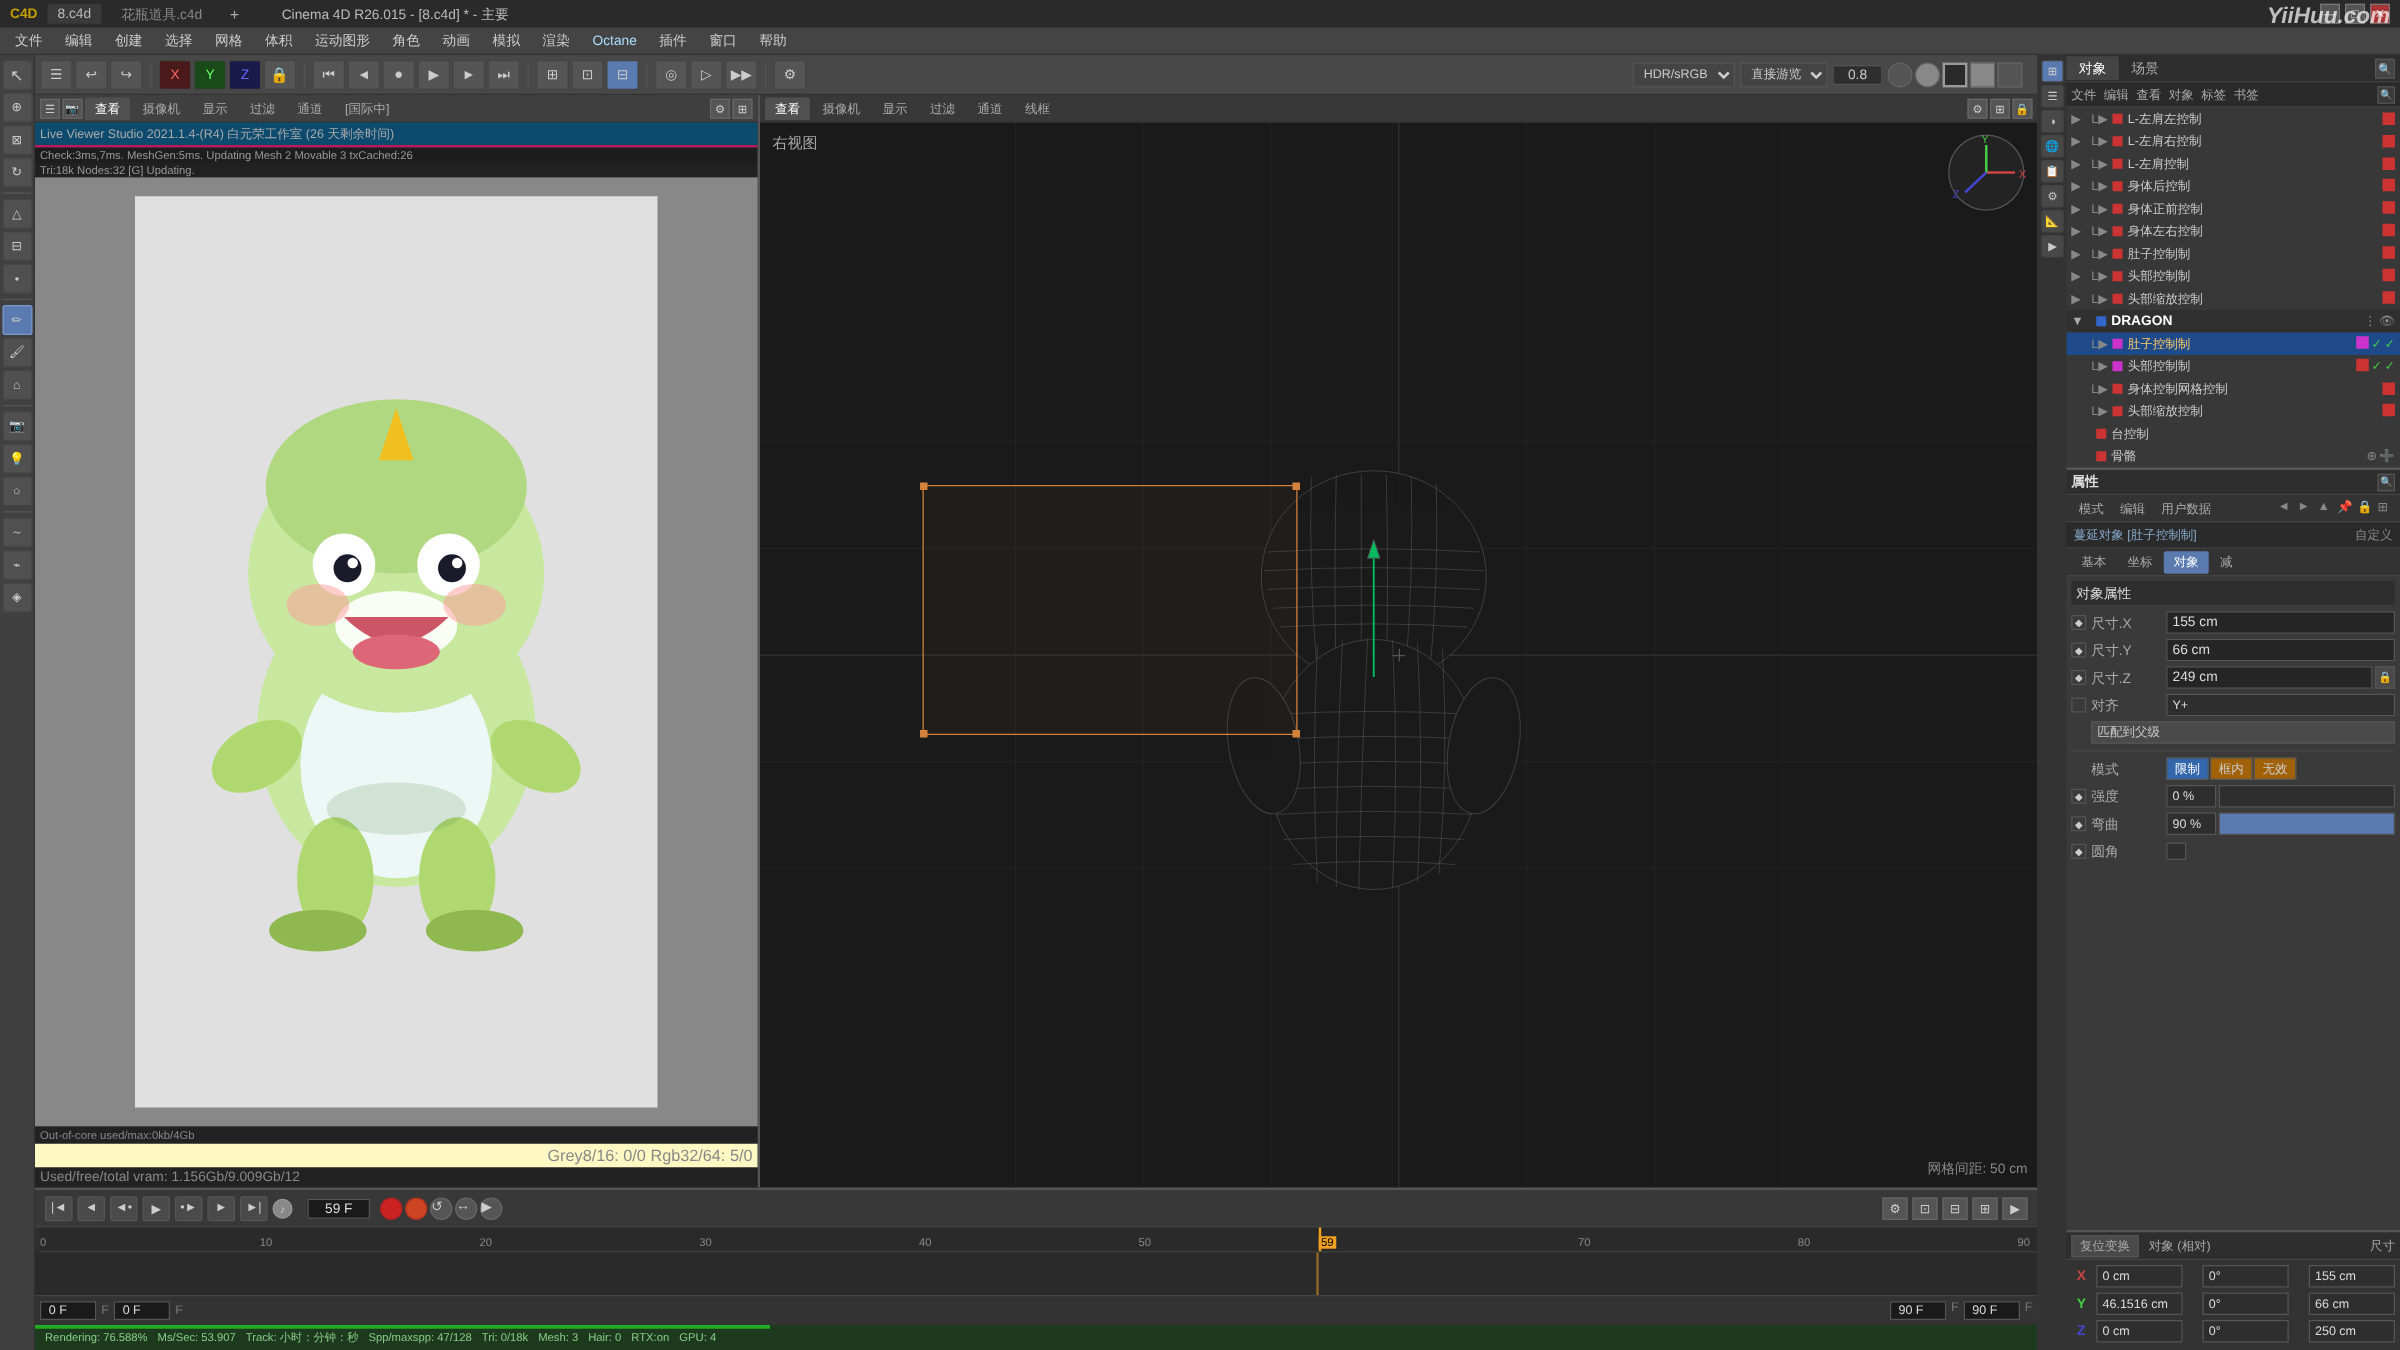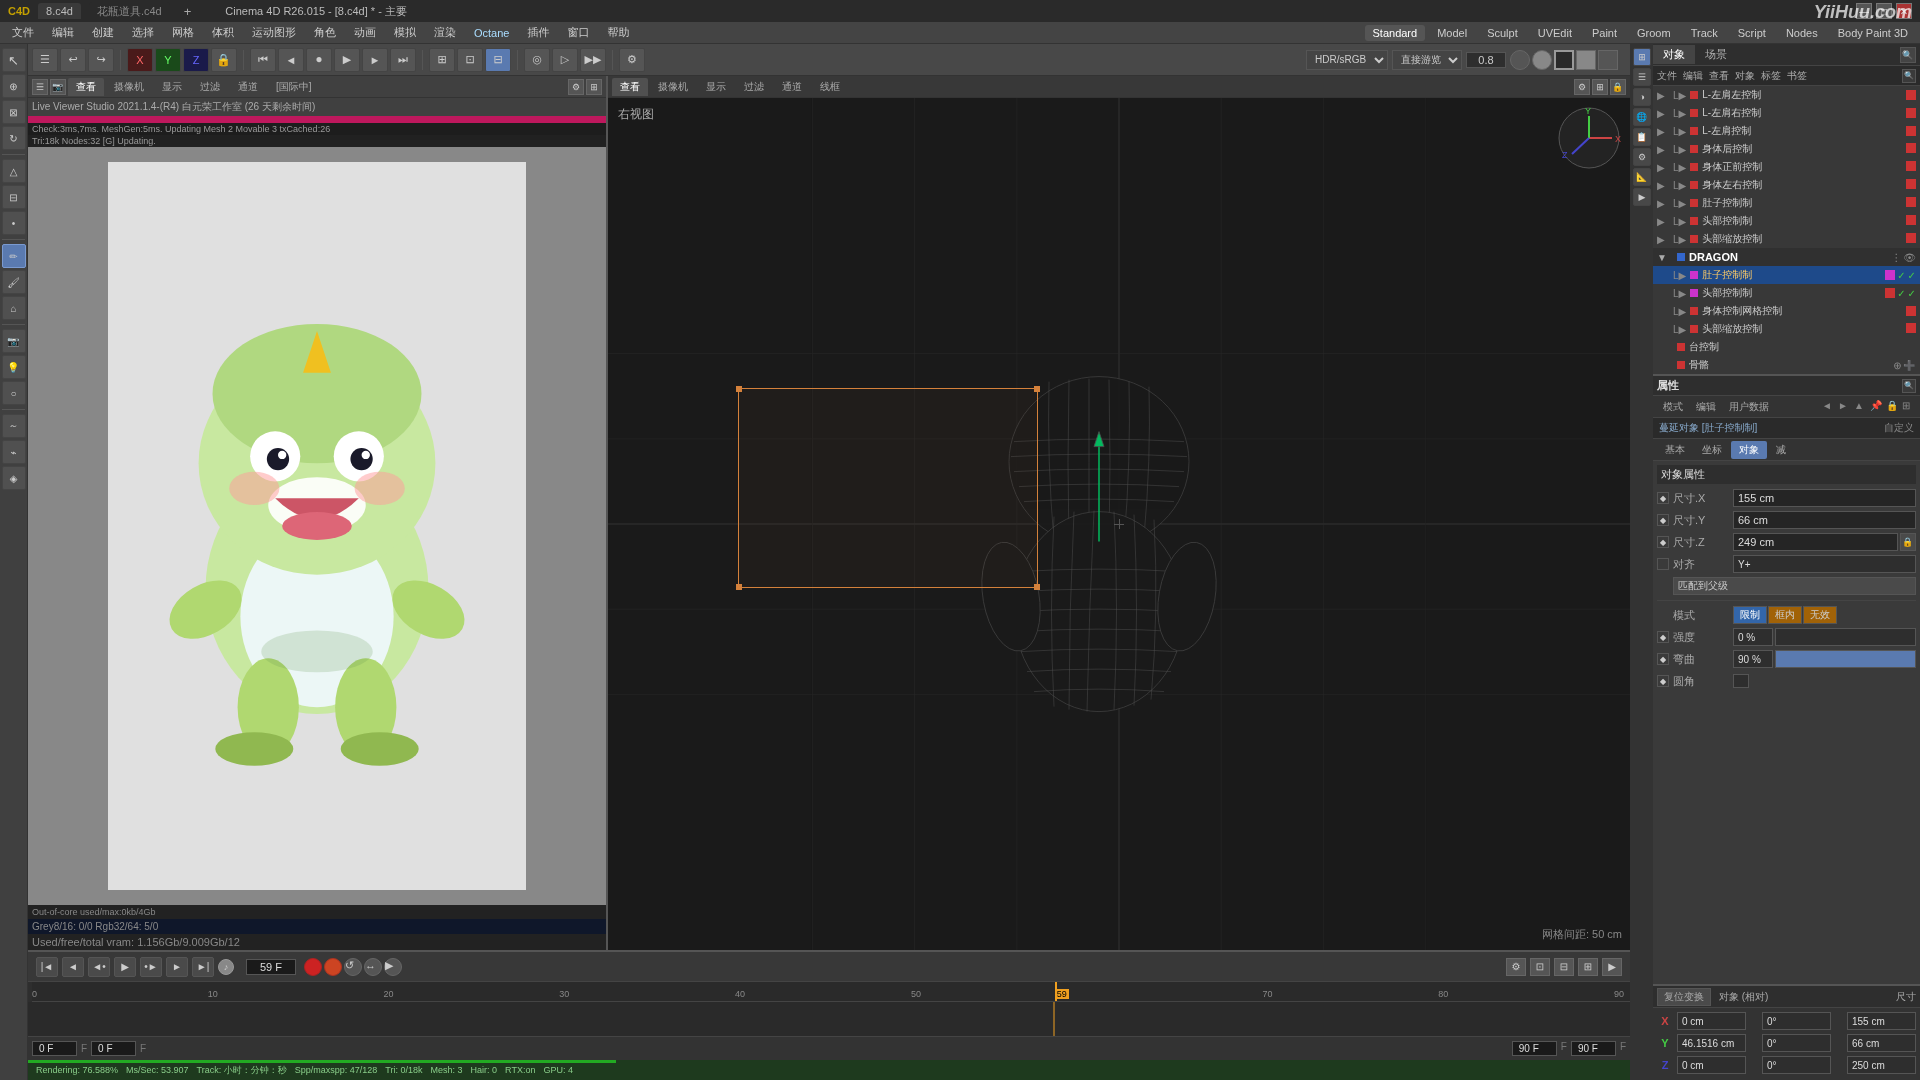--- a/index.html
+++ b/index.html
@@ -102,18 +102,6 @@
   <div class="menu-item">窗口</div>
   <div class="menu-item">帮助</div>
 
-  <div style="margin-left:auto;display:flex;gap:4px;align-items:center;">
-    <div class="menu-item" style="background:#555;color:#fff;border-radius:3px;">Standard</div>
-    <div class="menu-item">Model</div>
-    <div class="menu-item">Sculpt</div>
-    <div class="menu-item">UVEdit</div>
-    <div class="menu-item">Paint</div>
-    <div class="menu-item">Groom</div>
-    <div class="menu-item">Track</div>
-    <div class="menu-item">Script</div>
-    <div class="menu-item">Nodes</div>
-    <div class="menu-item">Body Paint 3D</div>
-  </div>
 </div>
 
 <div style="display:flex;width:100%;height:calc(1080px - 44px);">

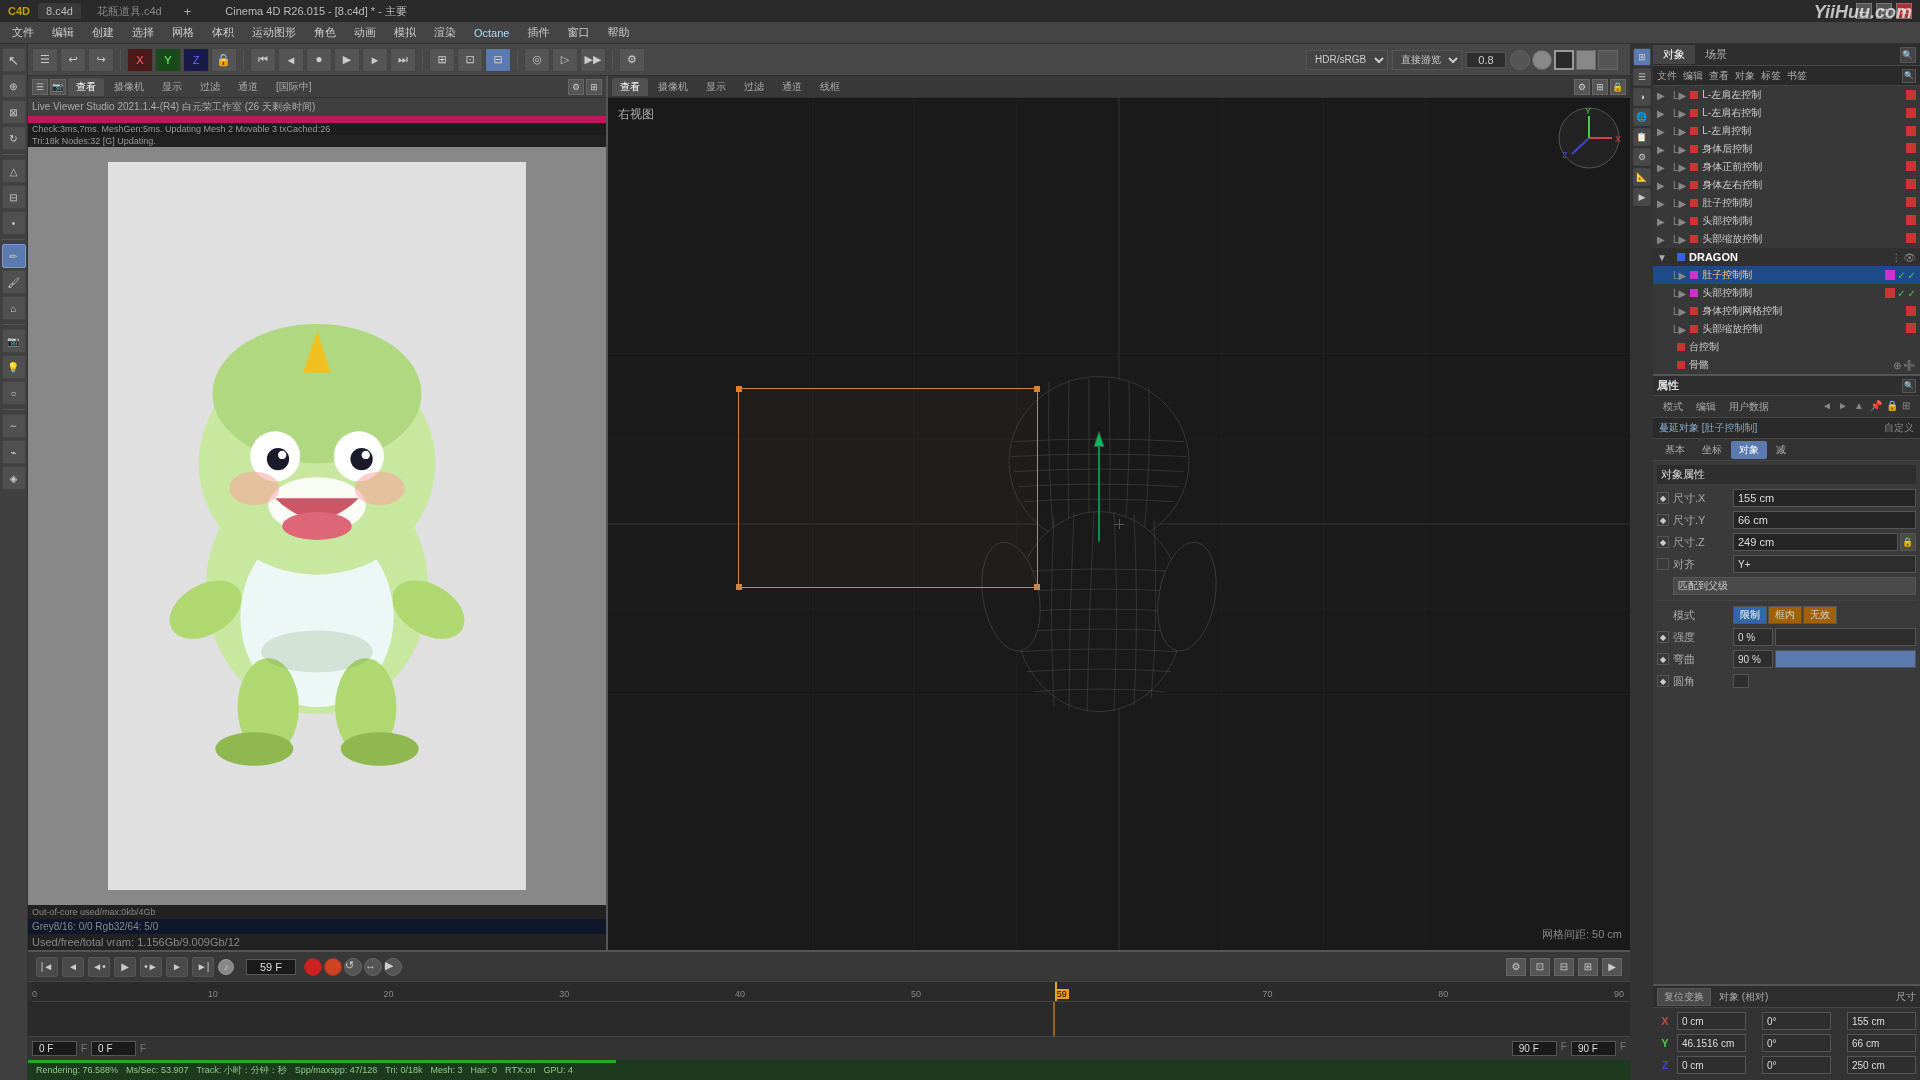--- a/index.html
+++ b/index.html
@@ -195,7 +195,7 @@
           </div>
         </div>
 
-        <div style="padding:2px 4px;background:#404040;font-size:10px;color:#aaa;border-bottom:7px solid #be185d;">Live Viewer Studio 2021.1.4-(R4) 白元荣工作室 (26 天剩余时间)</div>
+        <div style="padding:2px 4px;background:#0c4a6e;font-size:10px;color:#aaa;border-bottom:2px solid #be185d;">Live Viewer Studio 2021.1.4-(R4) 白元荣工作室 (26 天剩余时间)</div>
 
         <div style="padding:1px 4px;background:rgba(0,0,0,0.3);font-size:9px;color:#999;">Check:3ms,7ms. MeshGen:5ms. Updating Mesh 2 Movable 3 txCached:26</div>
         <div style="padding:1px 4px;background:rgba(0,0,0,0.2);font-size:9px;color:#999;">Tri:18k Nodes:32  [G] Updating.</div>

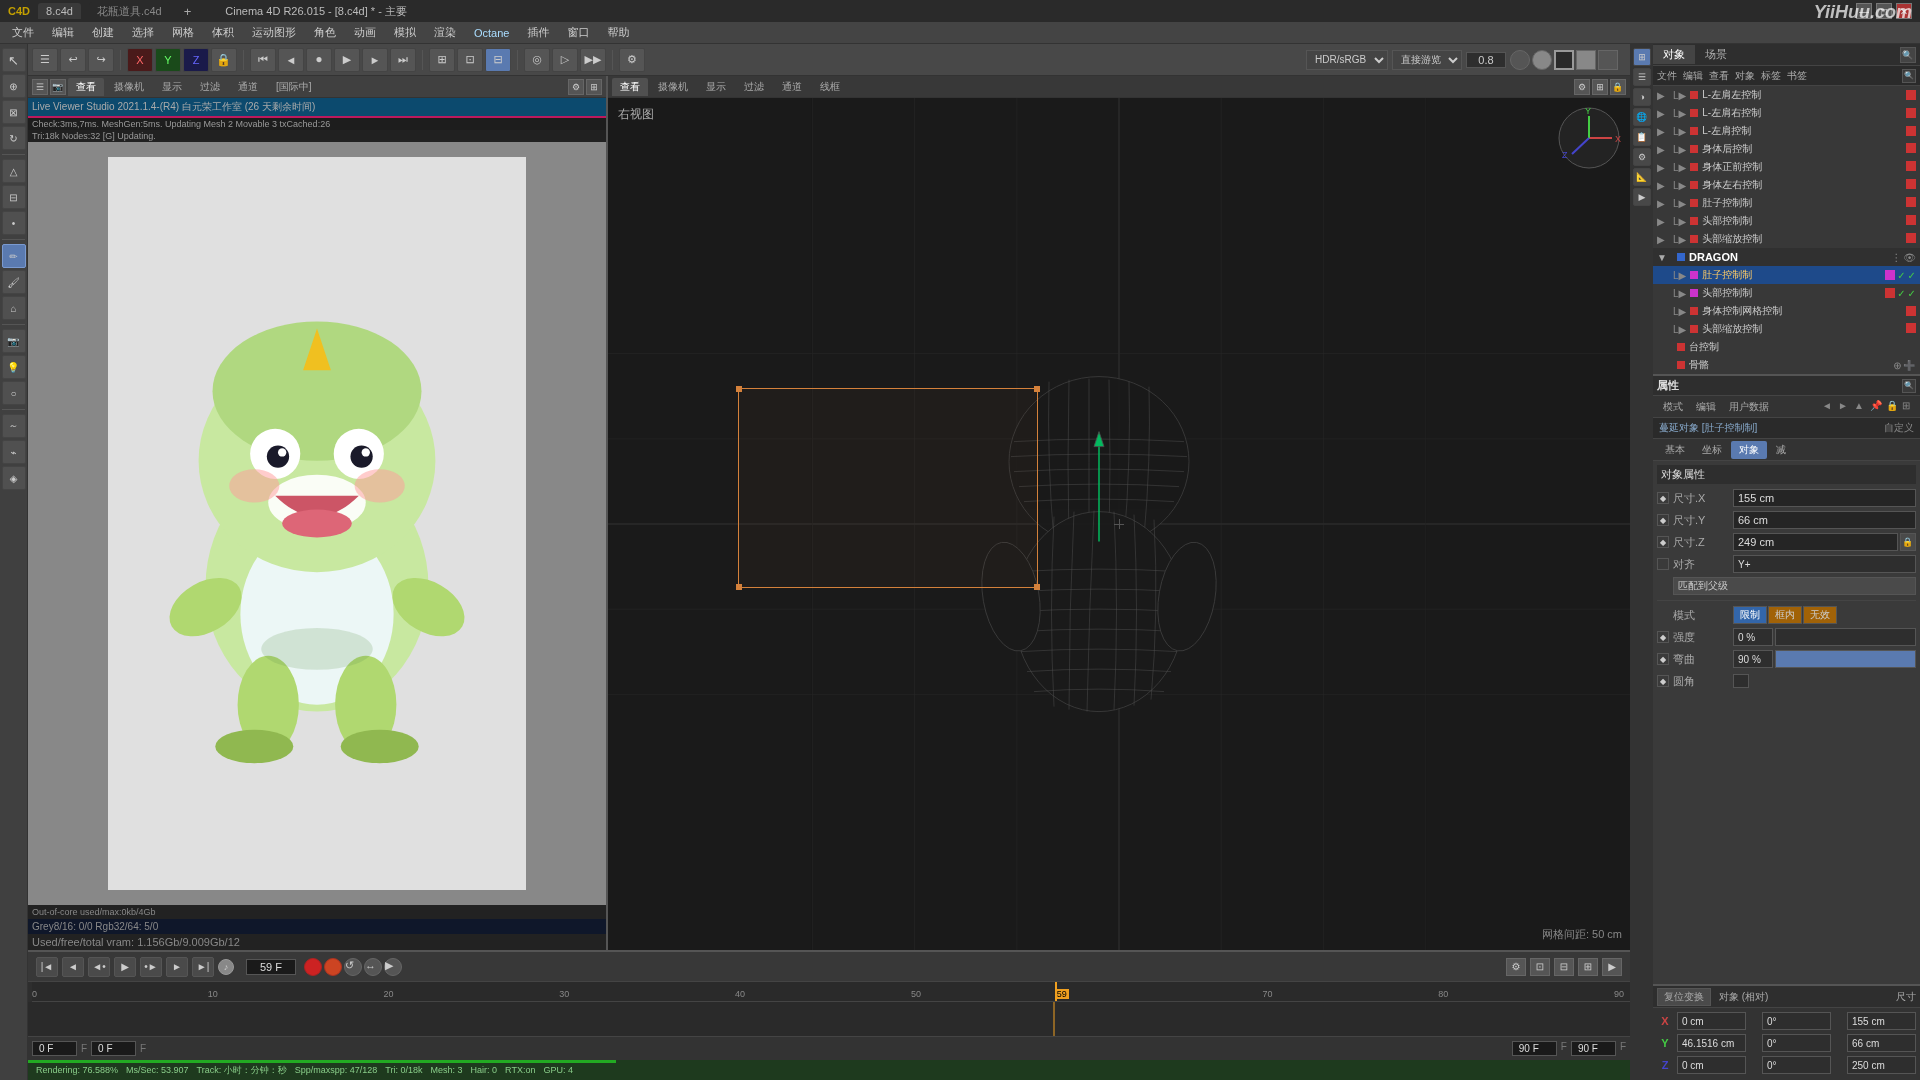--- a/index.html
+++ b/index.html
@@ -255,7 +255,7 @@
         </div>
 
         <div style="padding:2px 4px;background:#222;font-size:9px;color:#888;">Out-of-core used/max:0kb/4Gb</div>
-        <div style="padding:2px 4px;background:#0f172a;font-size:10px;color:#888;">Grey8/16: 0/0    Rgb32/64: 5/0</div>
+        <div style="padding:2px 4px;background:#fef9c3;font-size:13px;color:#888;text-align:right;">Grey8/16: 0/0    Rgb32/64: 5/0</div>
         <div style="padding:2px 4px;background:#222;font-size:11px;color:#888;">Used/free/total vram: 1.156Gb/9.009Gb/12</div>
       </div>
 

